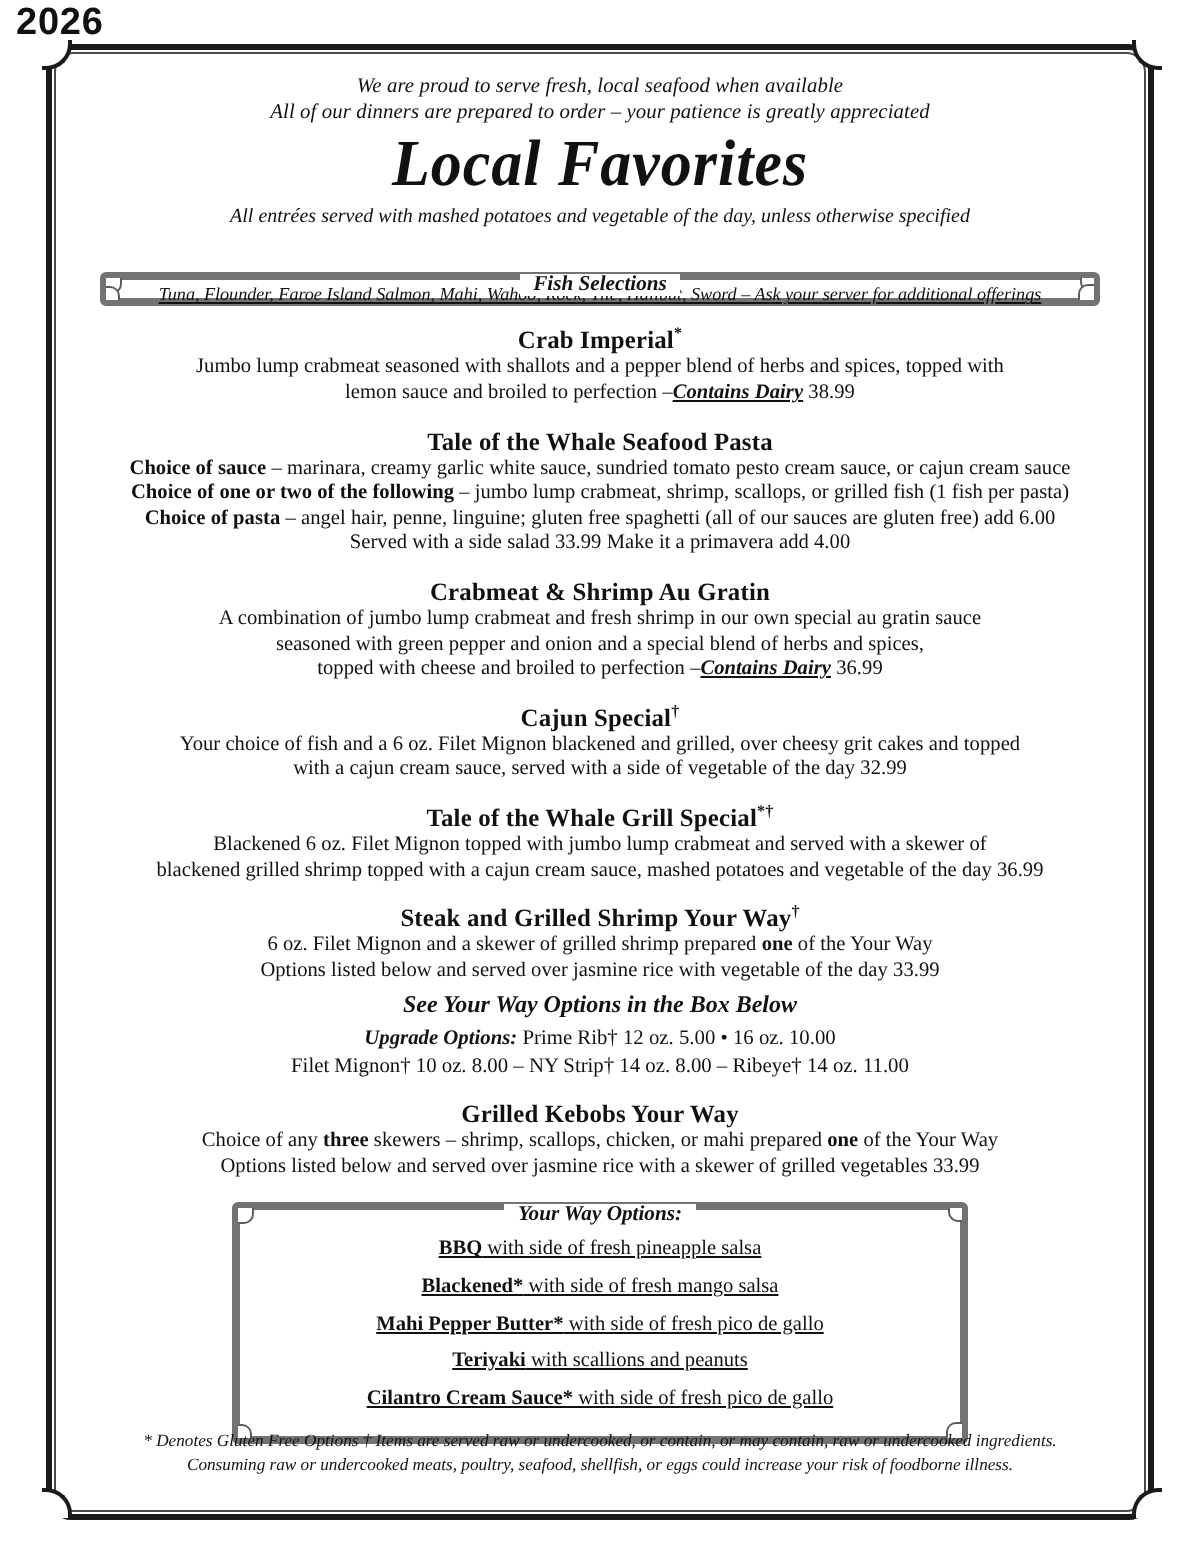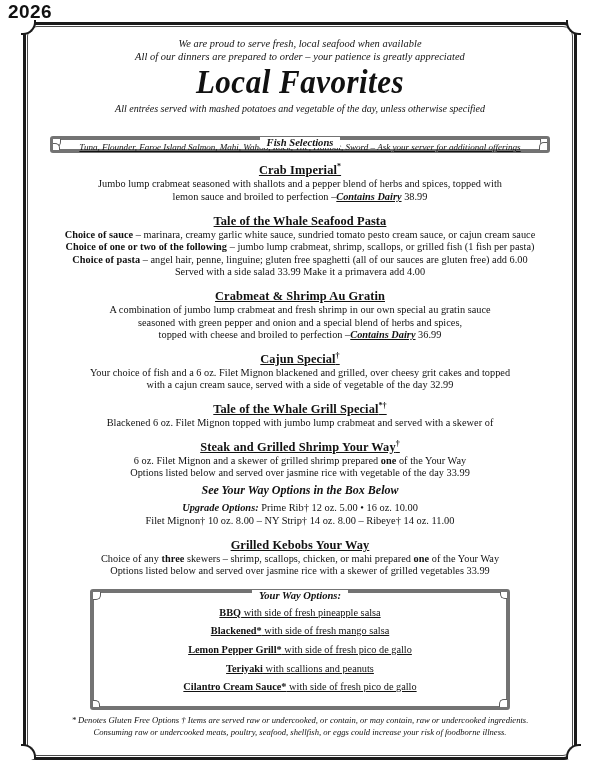--- a/index.html
+++ b/index.html
@@ -163,7 +163,6 @@
     font-size: 12.4px;
     line-height: 15px;
     letter-spacing: 0.1px;
-    text-decoration: underline;
   }
   .item-desc {
     font-size: 10.3px;

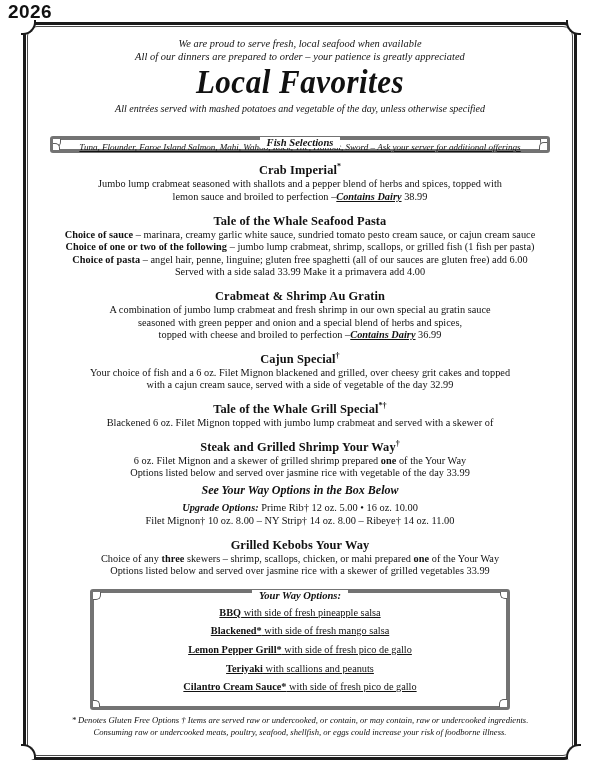--- a/index.html
+++ b/index.html
@@ -279,6 +279,7 @@
     <div class="item">
       <div class="item-name"><span>Tale of the Whale Grill Special</span><span class="sup">*†</span></div>
       <div class="item-desc">Blackened 6 oz. Filet Mignon topped with jumbo lump crabmeat and served with a skewer of</div>
+      <div class="item-desc">blackened grilled shrimp topped with a cajun cream sauce, mashed potatoes and vegetable of the day 36.99</div>
     </div>
 
     <div class="item">

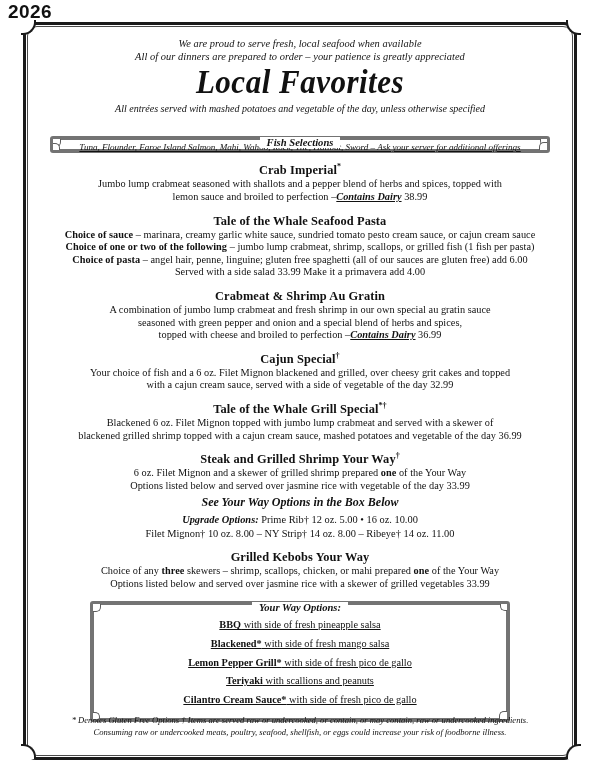--- a/index.html
+++ b/index.html
@@ -195,7 +195,7 @@
   .yw-box {
     margin-top: 11px;
     padding: 11px 10px 9px 10px;
-    width: 420px;
+    width: 368px;
     margin-left: auto;
     margin-right: auto;
   }

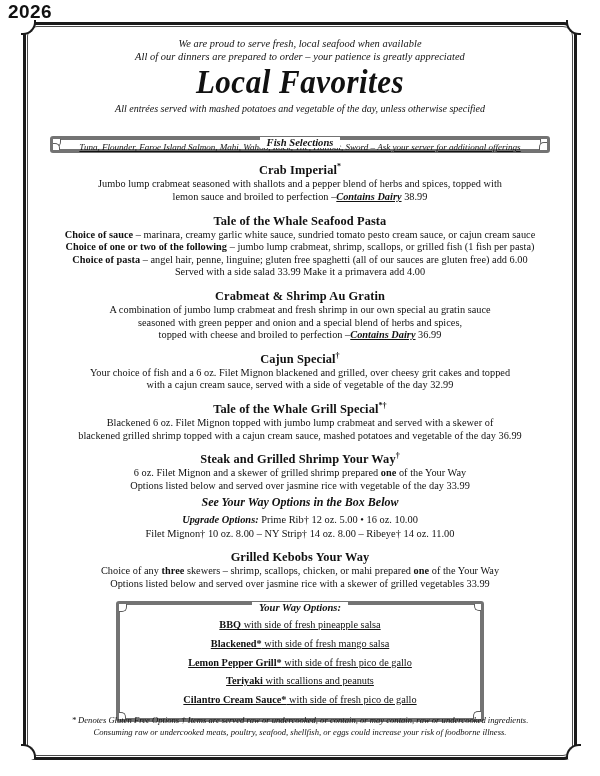--- a/index.html
+++ b/index.html
@@ -308,7 +308,7 @@
       </div>
       <div class="yw-row"><b>BBQ</b><span> with side of fresh pineapple salsa</span></div>
       <div class="yw-row"><b>Blackened*</b><span> with side of fresh mango salsa</span></div>
-      <div class="yw-row"><b>Lemon Pepper Grill*</b><span> with side of fresh pico de gallo</span></div>
+      <div class="yw-row"><b>Mahi Pepper Butter*</b><span> with side of fresh pico de gallo</span></div>
       <div class="yw-row"><b>Teriyaki</b><span> with scallions and peanuts</span></div>
       <div class="yw-row"><b>Cilantro Cream Sauce*</b><span> with side of fresh pico de gallo</span></div>
     </div>

